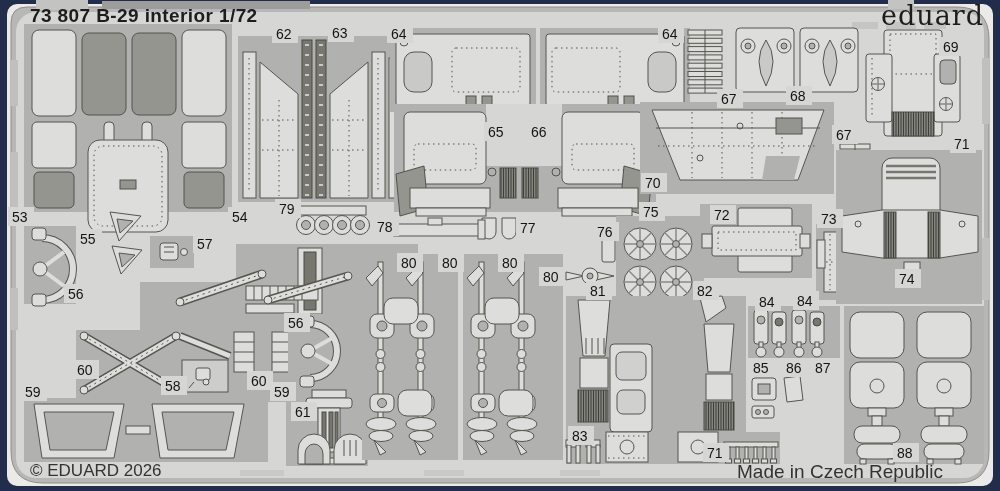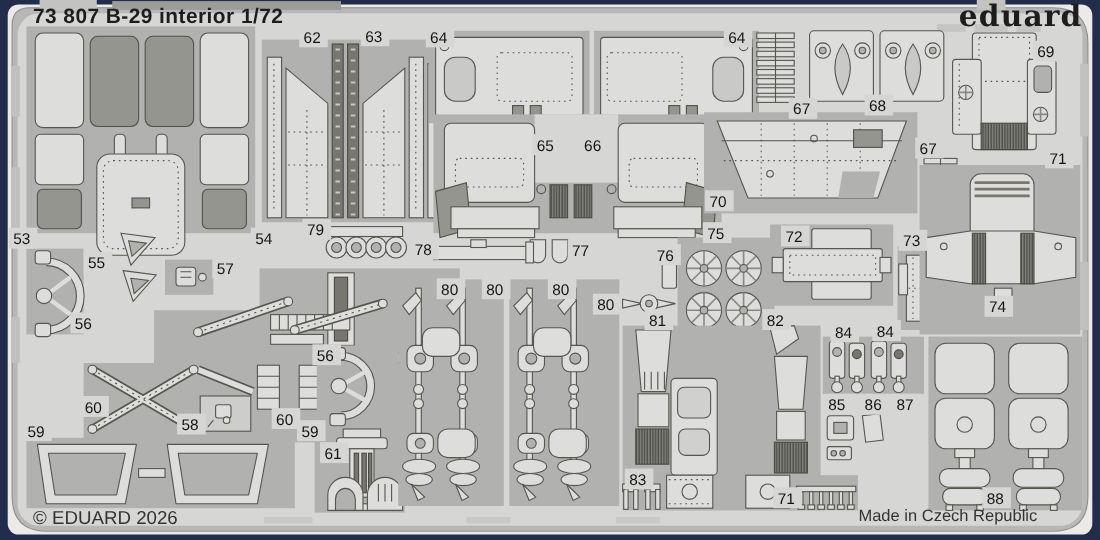--- a/index.html
+++ b/index.html
@@ -8,7 +8,7 @@
   .canvas svg{position:absolute;left:0;top:0;}
   .overlay-text{position:absolute;color:#1d1d1b;white-space:nowrap;text-align:center;}
   .title{left:30px;top:5px;font-size:19px;font-weight:bold;letter-spacing:.4px;}
-  .brand{right:16px;top:0px;font-size:27px;font-weight:bold;font-family:"DejaVu Serif",serif;letter-spacing:1px;}
+  .brand{right:16px;top:0px;font-size:27px;font-weight:normal;font-family:"DejaVu Serif",serif;letter-spacing:1px;}
   .copyright{left:30px;top:461px;font-size:17px;color:#33332f;}
   .madein{right:57px;top:461px;font-size:15px;color:#33332f;}
   

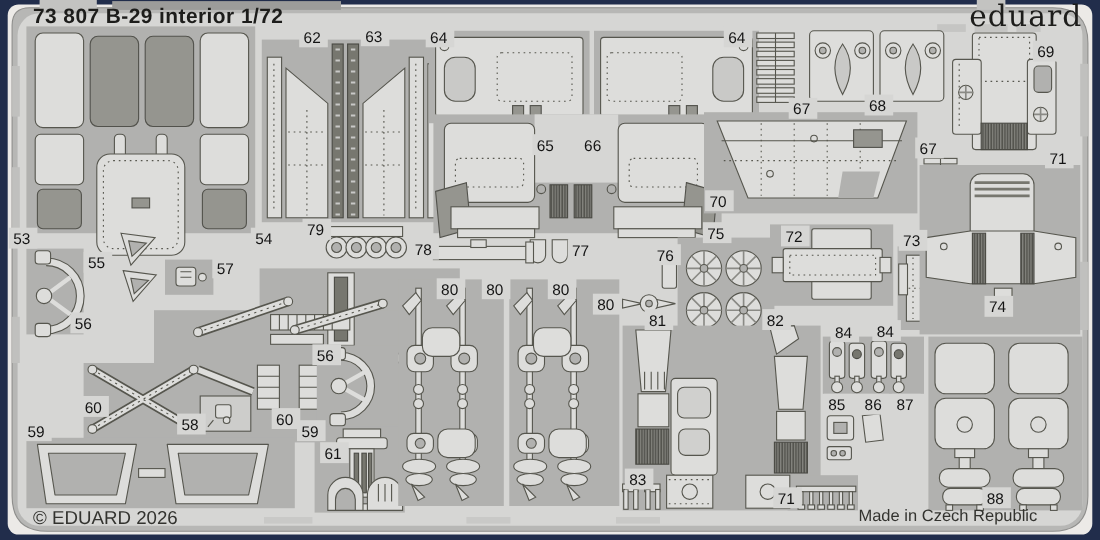--- a/index.html
+++ b/index.html
@@ -10,7 +10,7 @@
   .title{left:30px;top:5px;font-size:19px;font-weight:bold;letter-spacing:.4px;}
   .brand{right:16px;top:0px;font-size:27px;font-weight:normal;font-family:"DejaVu Serif",serif;letter-spacing:1px;}
   .copyright{left:30px;top:461px;font-size:17px;color:#33332f;}
-  .madein{right:57px;top:461px;font-size:15px;color:#33332f;}
+  .madein{right:57px;top:461px;font-size:19px;color:#33332f;}
   
   .frame{fill:#b1b1af;}
   .fld{fill:#d6d6d4;}

